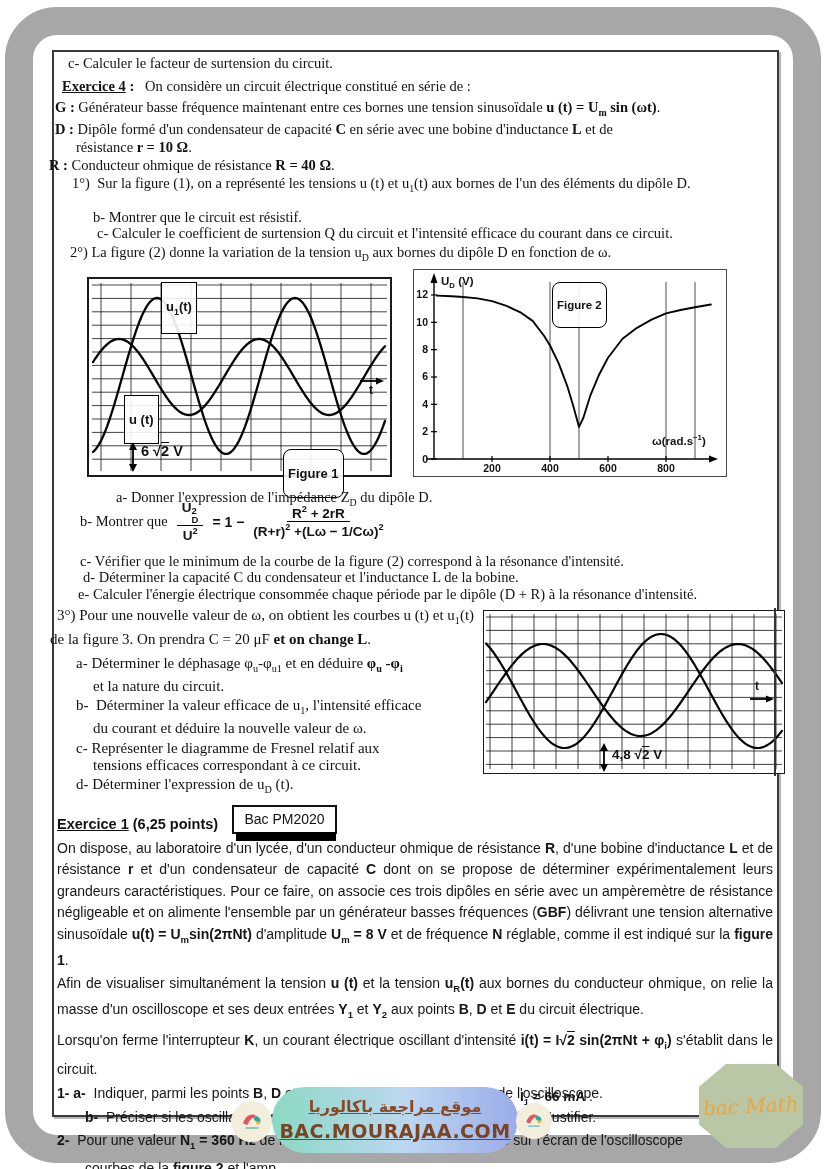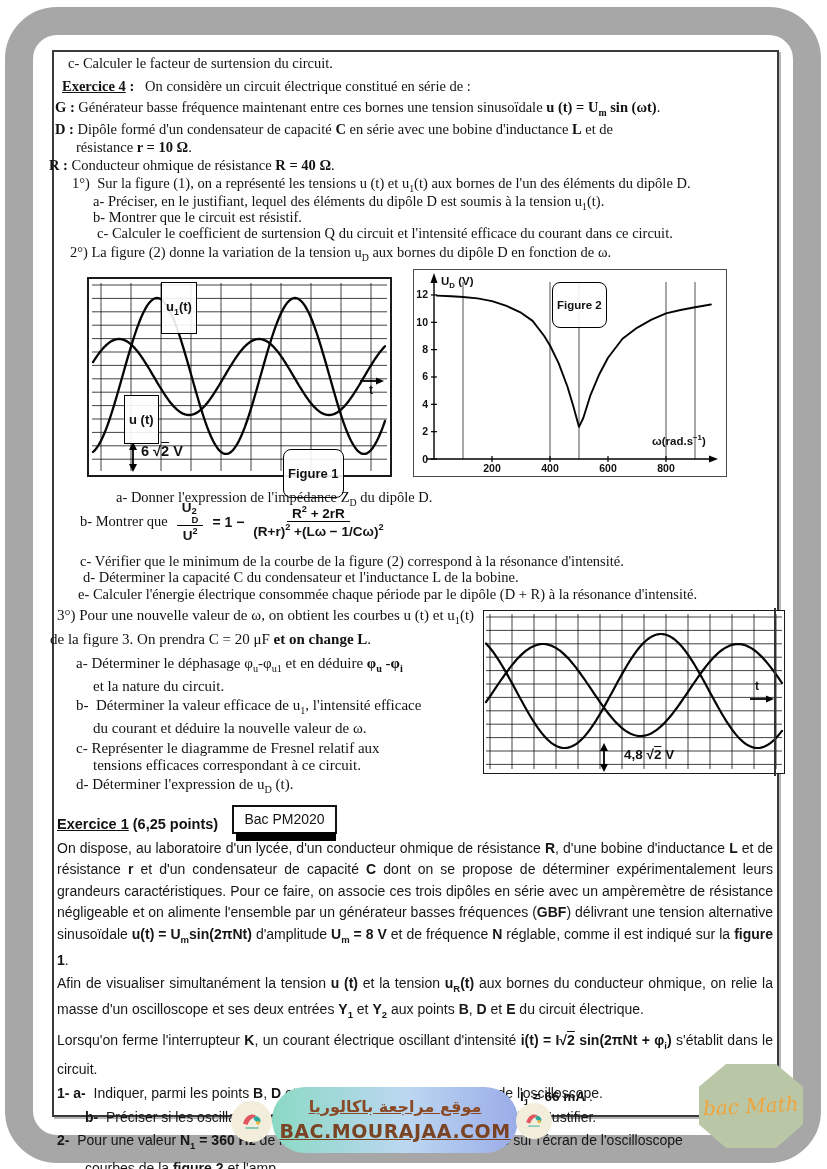--- a/index.html
+++ b/index.html
@@ -79,7 +79,6 @@
   <div class="t" style="left:76px;top:139px;">résistance <b>r = 10 Ω</b>.</div>
   <div class="t" style="left:49px;top:157px;"><b>R :</b> Conducteur ohmique de résistance <b>R = 40 Ω</b>.</div>
   <div class="t" style="left:72px;top:175px;">1°)&nbsp; Sur la figure (1), on a représenté les tensions u (t) et u<sub>1</sub>(t) aux bornes de l'un des éléments du dipôle D.</div>
-  <div class="t" style="left:93px;top:193px;">a- Préciser, en le justifiant, lequel des éléments du dipôle D est soumis à la tension u<sub>1</sub>(t).</div>
   <div class="t" style="left:93px;top:209px;">b- Montrer que le circuit est résistif.</div>
   <div class="t" style="left:97px;top:225px;">c- Calculer le coefficient de surtension Q du circuit et l'intensité efficace du courant dans ce circuit.</div>
   <div class="t" style="left:70px;top:244px;">2°) La figure (2) donne la variation de la tension u<sub>D</sub> aux bornes du dipôle D en fonction de ω.</div>

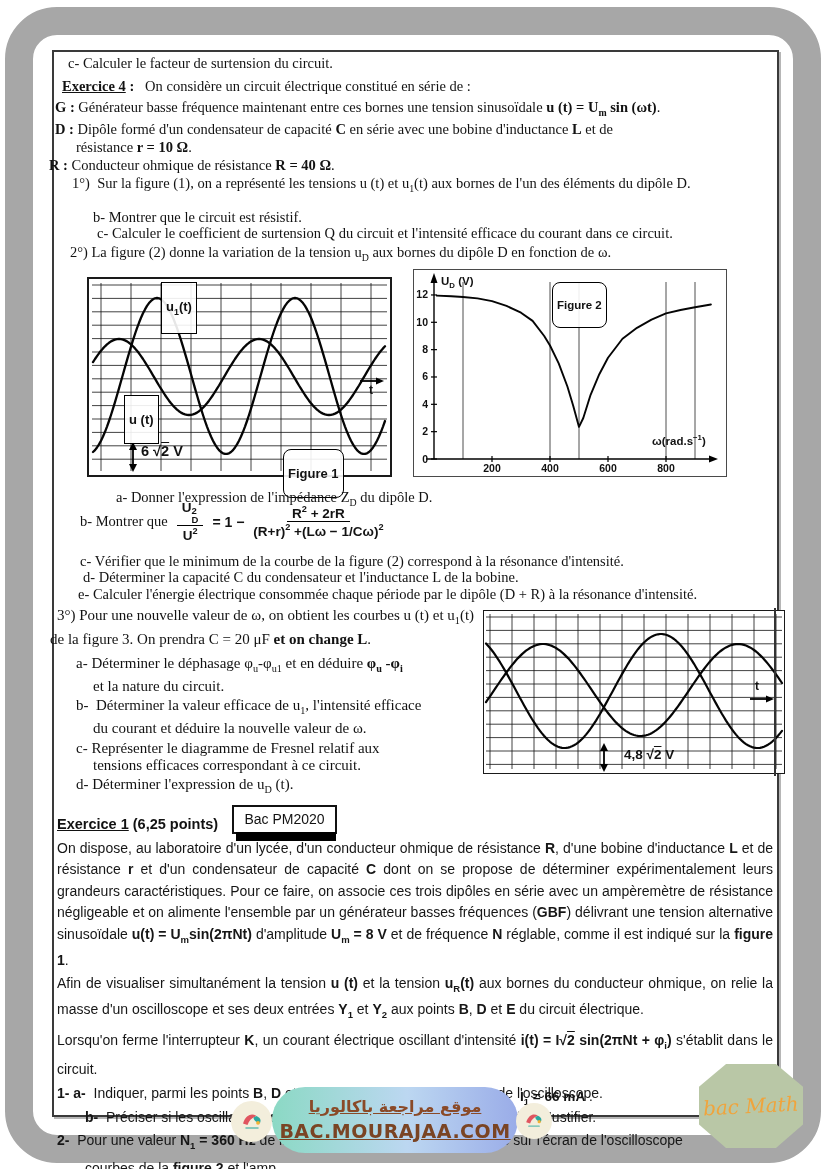--- a/index.html
+++ b/index.html
@@ -230,7 +230,7 @@
         <line x1="266" y1="88" x2="284" y2="88" stroke="#000" stroke-width="1.8"></line>
         <polygon points="290,88 282,84.5 282,91.5" fill="#000"></polygon>
       </svg>
-    <div class="flabel" style="left:128px;top:136px;font-size:13.5px;margin-left:12px;">4,8 √<span class="ov">2</span> V</div>
+    <div class="flabel" style="left:128px;top:136px;font-size:13.5px;">4,8 √<span class="ov">2</span> V</div>
     <div class="flabel" style="left:271px;top:68px;font-size:12px;">t</div>
   </div>
   <div class="borderline"></div>

